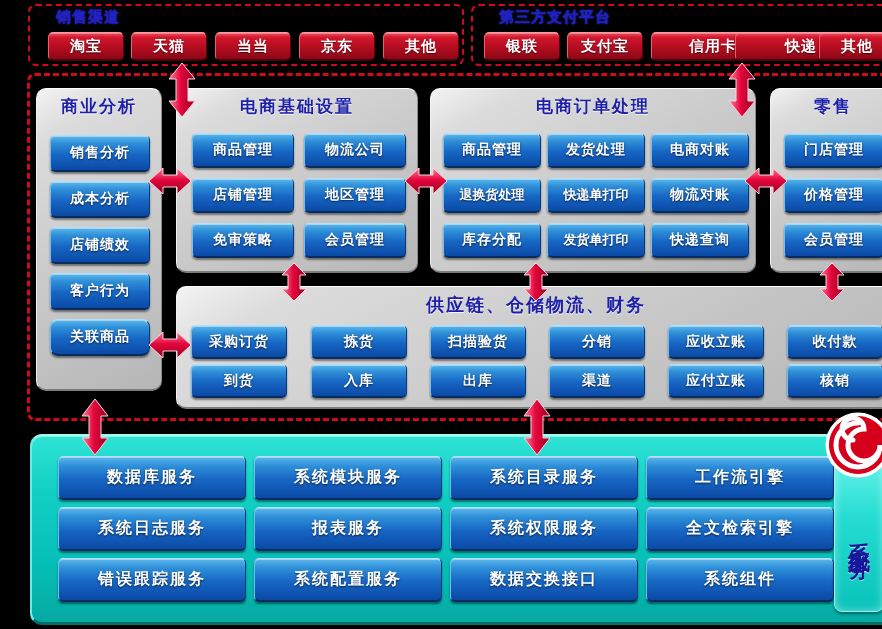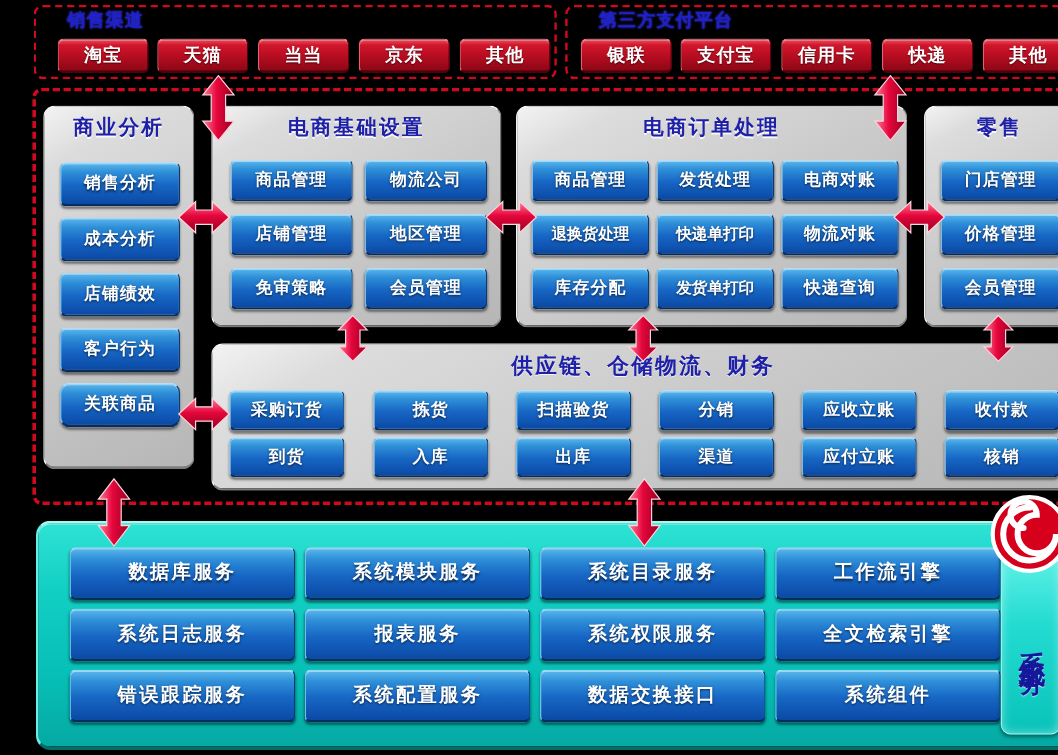--- a/index.html
+++ b/index.html
@@ -139,7 +139,7 @@
     <div class="chan-title">第三方支付平台</div>
     <div class="red-btn" style="position:absolute;left:11px;top:26px;width:74px;height:26px;">银联</div>
     <div class="red-btn" style="position:absolute;left:94px;top:26px;width:74px;height:26px;">支付宝</div>
-    <div class="red-btn" style="position:absolute;left:178px;top:26px;width:74px;height:26px;">信用卡</div>
+    <div class="red-btn" style="position:absolute;left:178px;top:26px;width:74px;height:26px;padding-left:24px;">信用卡</div>
     <div class="red-btn" style="position:absolute;left:262px;top:26px;width:74px;height:26px;">快递</div>
     <div class="red-btn" style="position:absolute;left:346px;top:26px;width:74px;height:26px;">其他</div>
   </div>

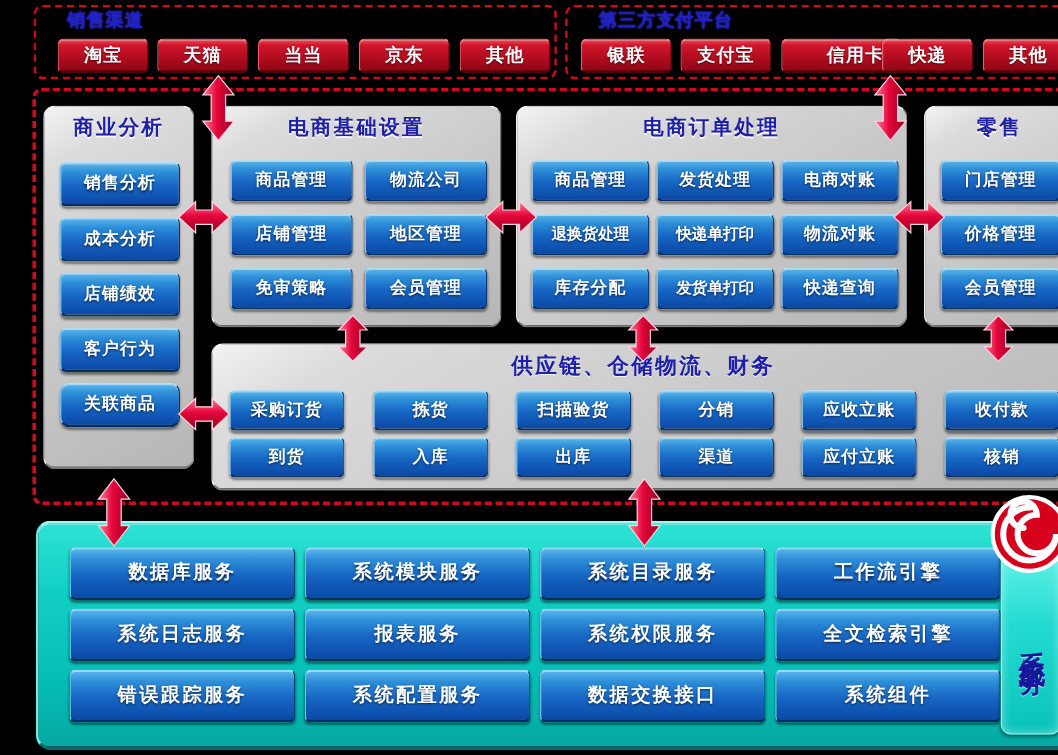--- a/index.html
+++ b/index.html
@@ -140,7 +140,7 @@
     <div class="red-btn" style="position:absolute;left:11px;top:26px;width:74px;height:26px;">银联</div>
     <div class="red-btn" style="position:absolute;left:94px;top:26px;width:74px;height:26px;">支付宝</div>
     <div class="red-btn" style="position:absolute;left:178px;top:26px;width:74px;height:26px;padding-left:24px;">信用卡</div>
-    <div class="red-btn" style="position:absolute;left:262px;top:26px;width:74px;height:26px;">快递</div>
+    <div class="red-btn" style="position:absolute;left:262px;top:26px;width:74px;height:26px;padding-left:28px;">快递</div>
     <div class="red-btn" style="position:absolute;left:346px;top:26px;width:74px;height:26px;">其他</div>
   </div>
 

